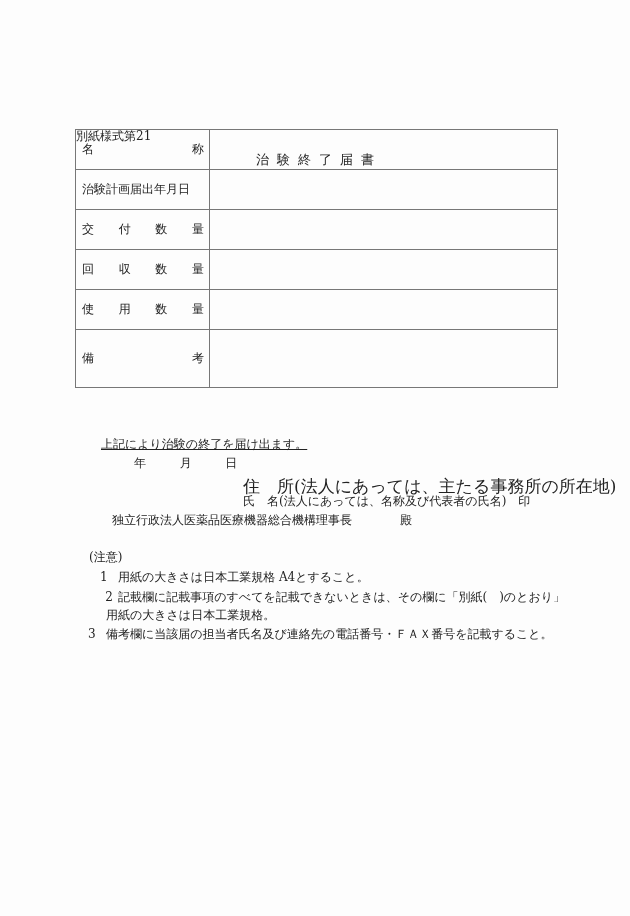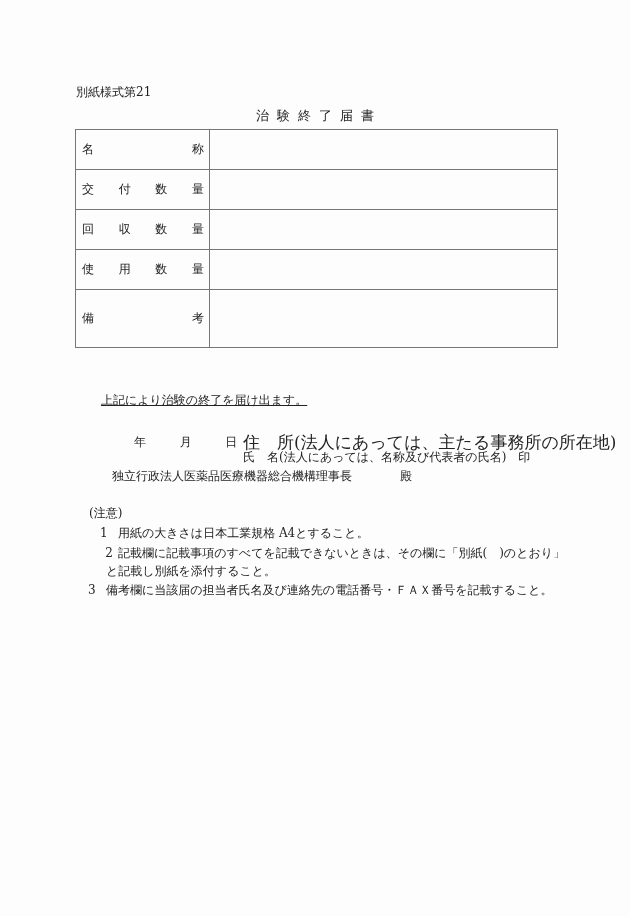--- a/index.html
+++ b/index.html
@@ -16,7 +16,7 @@
       color: #222;
       font-size: 12px;
     }
-    .abs { position: absolute; white-space: nowrap; }
+    .abs { position: absolute; white-space: nowrap; margin-top: 44px; }
     .form-number { left: 76px; top: 84px; font-size: 12px; }
     .doc-title {
       left: 0; width: 630px; top: 107px;

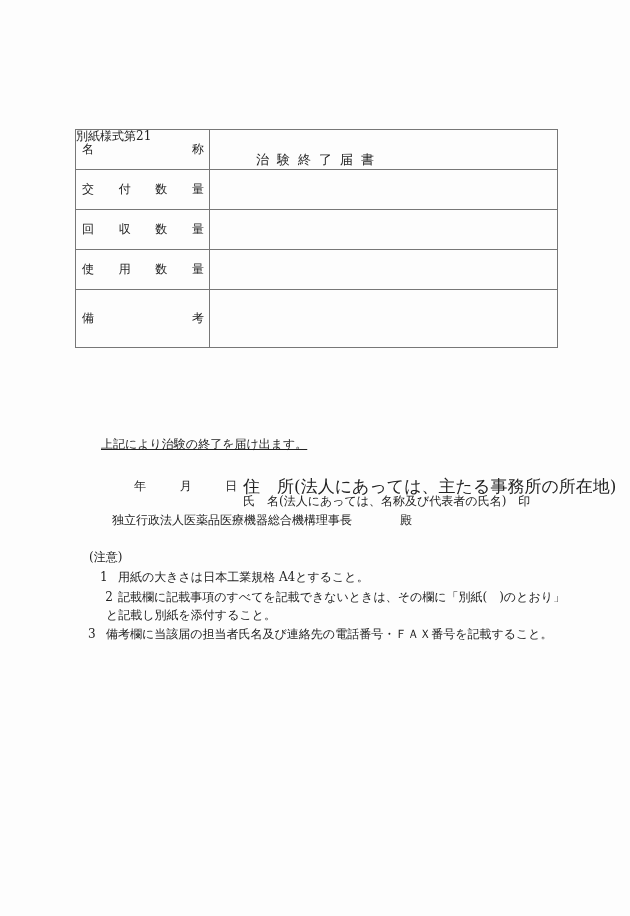--- a/index.html
+++ b/index.html
@@ -86,6 +86,14 @@
   <tr>
     <td class="label">
       <div class="spread">
+        <span>治験計画届出年月日</span>
+      </div>
+    </td>
+    <td class="value"></td>
+  </tr>
+  <tr>
+    <td class="label">
+      <div class="spread">
         <span>交</span>
         <span>付</span>
         <span>数</span>

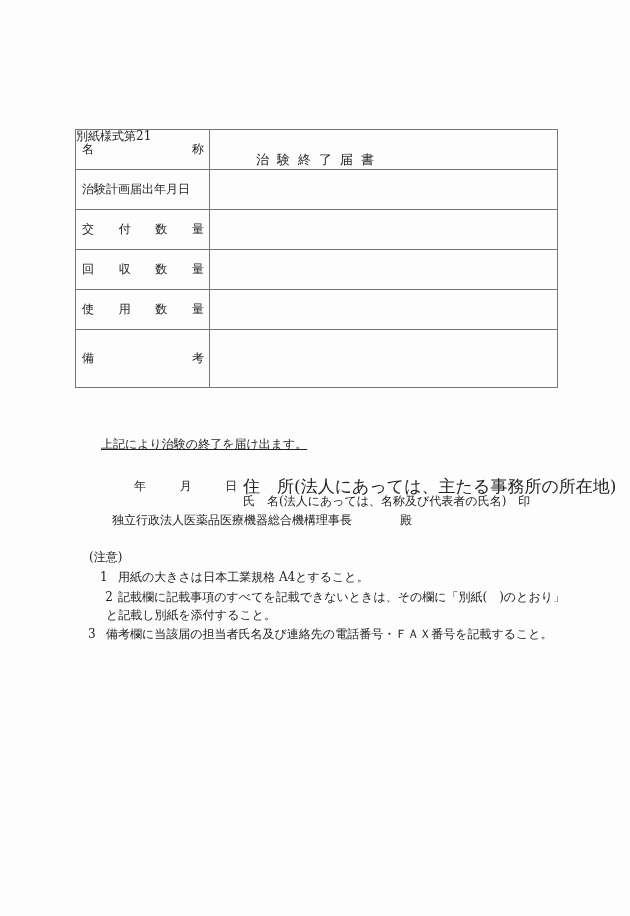--- a/index.html
+++ b/index.html
@@ -50,7 +50,7 @@
       width: 100%;
     }
     .declaration { left: 101px; top: 392px; font-size: 12px; text-decoration: underline; }
-    .date-line { left: 134px; top: 434px; font-size: 12px; }
+    .date-line { left: 134px; top: 411px; font-size: 12px; }
     .date-line span { display: inline-block; }
     .addr-line { left: 243px; top: 431px; font-size: 17px; }
     .name-line { left: 243px; top: 449px; font-size: 12px; }

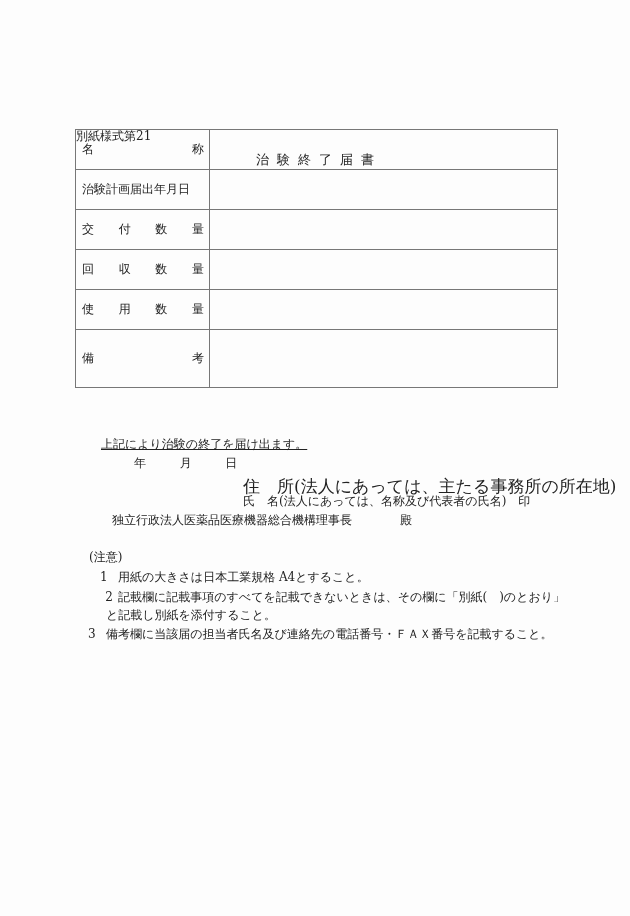--- a/index.html
+++ b/index.html
@@ -161,7 +161,7 @@
 <div class="abs note note2">
   <span class="num">2</span><span>記載欄に記載事項のすべてを記載できないときは、その欄に「別紙(　)のとおり」</span>
 </div>
-<div class="abs note note2b">と記載し別紙を添付すること。</div>
+<div class="abs note note2b">用紙の大きさは日本工業規格。</div>
 <div class="abs note note3">
   <span class="num">3</span><span>備考欄に当該届の担当者氏名及び連絡先の電話番号・ＦＡＸ番号を記載すること。</span>
 </div>

